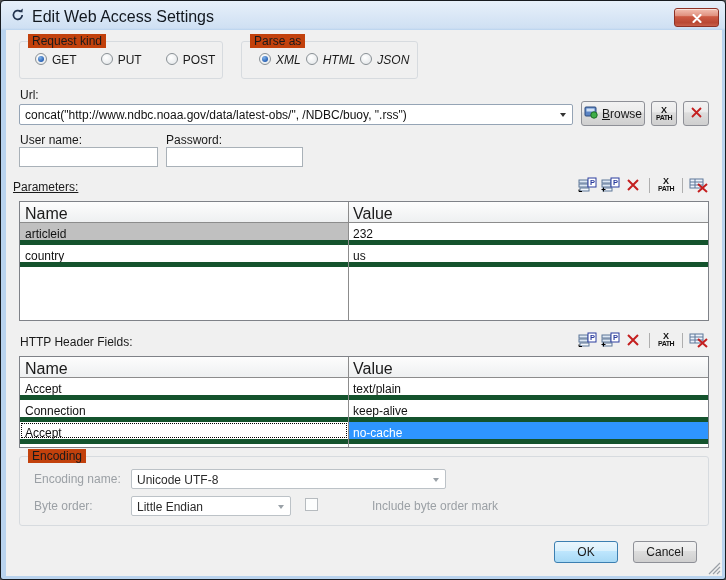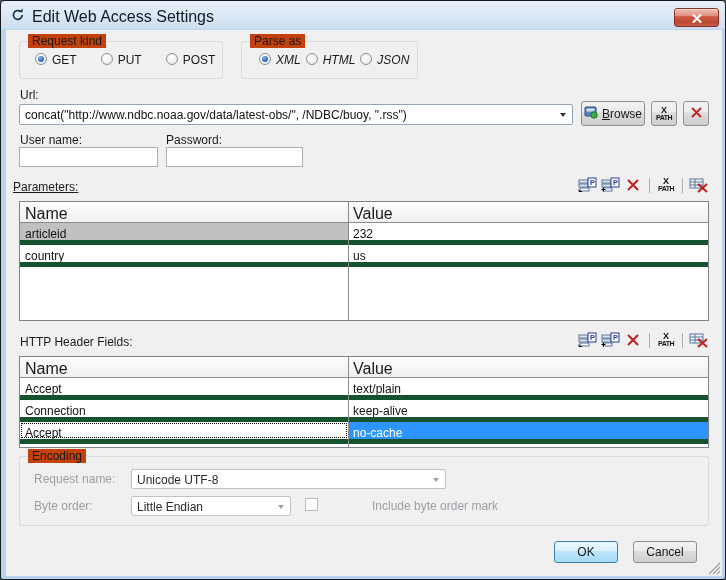--- a/index.html
+++ b/index.html
@@ -304,7 +304,7 @@
     <div class="groupbox" style="left:13px;top:426px;width:690px;height:70px;">
       <span class="gb-label">Encoding</span>
     </div>
-    <span class="lbl lbl-dis" style="left:28px;top:442px;">Request name:</span>
+    <span class="lbl lbl-dis" style="left:28px;top:442px;">Encoding name:</span>
     <div class="combo disabled" style="left:125px;top:439px;width:315px;height:20px;">
       <span>Unicode UTF-8</span>
       <span class="arrow"></span>

